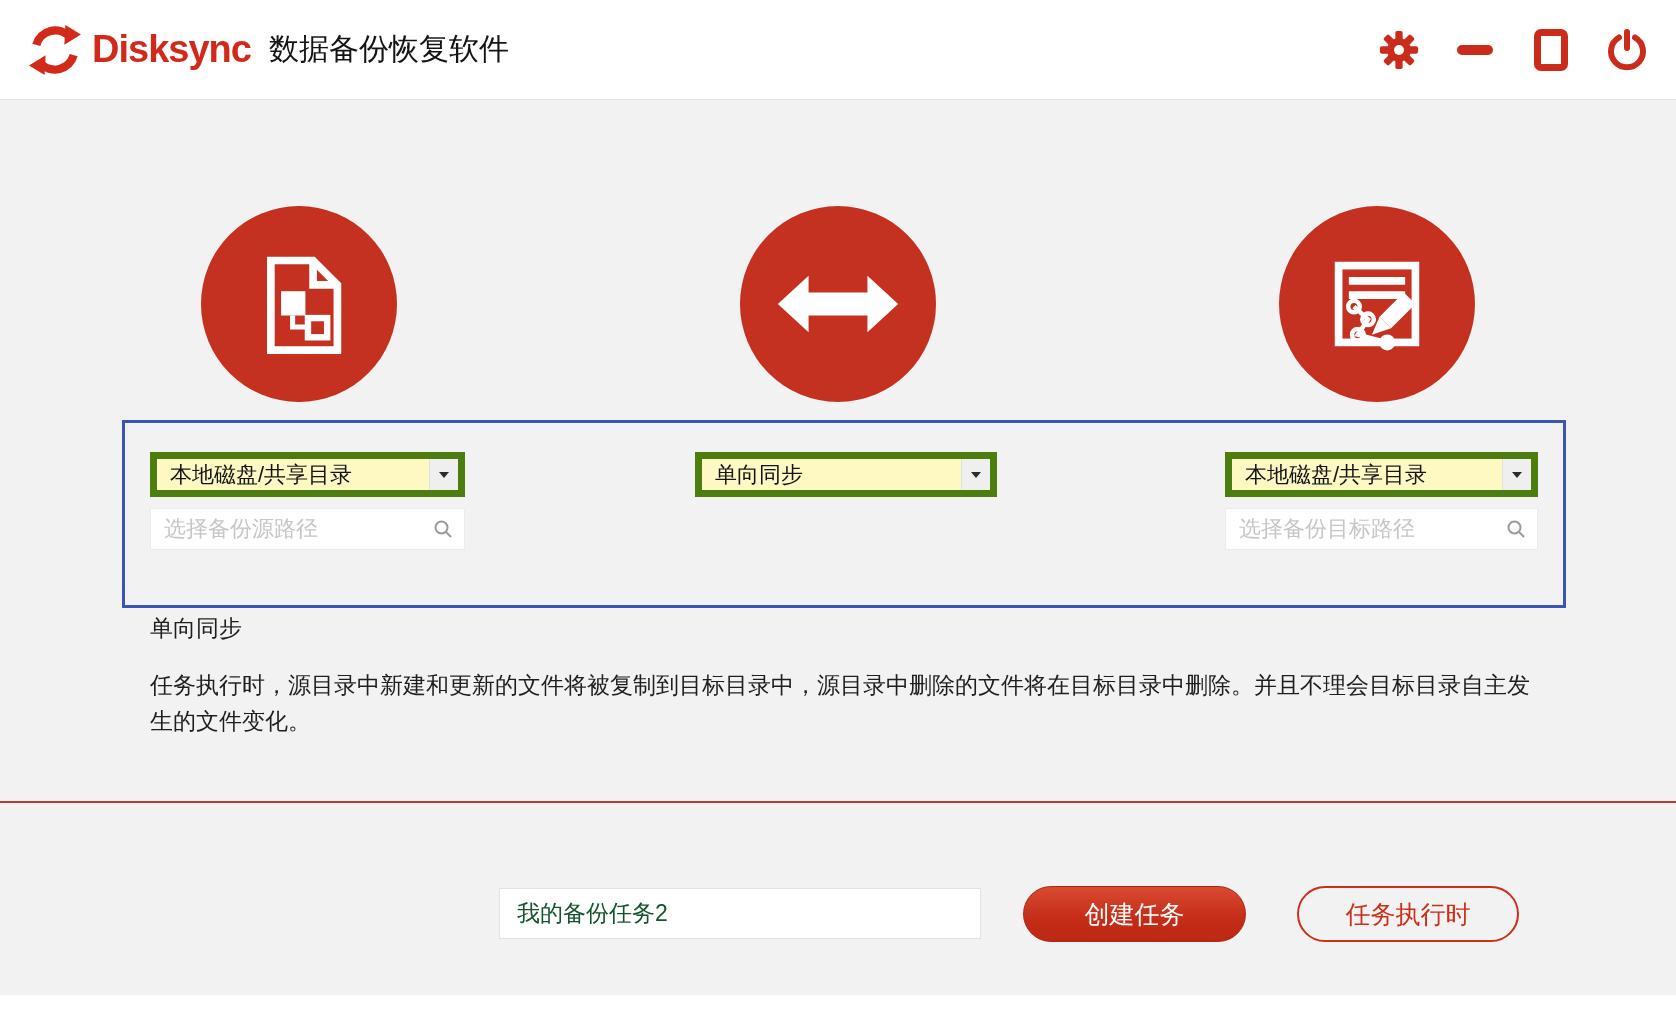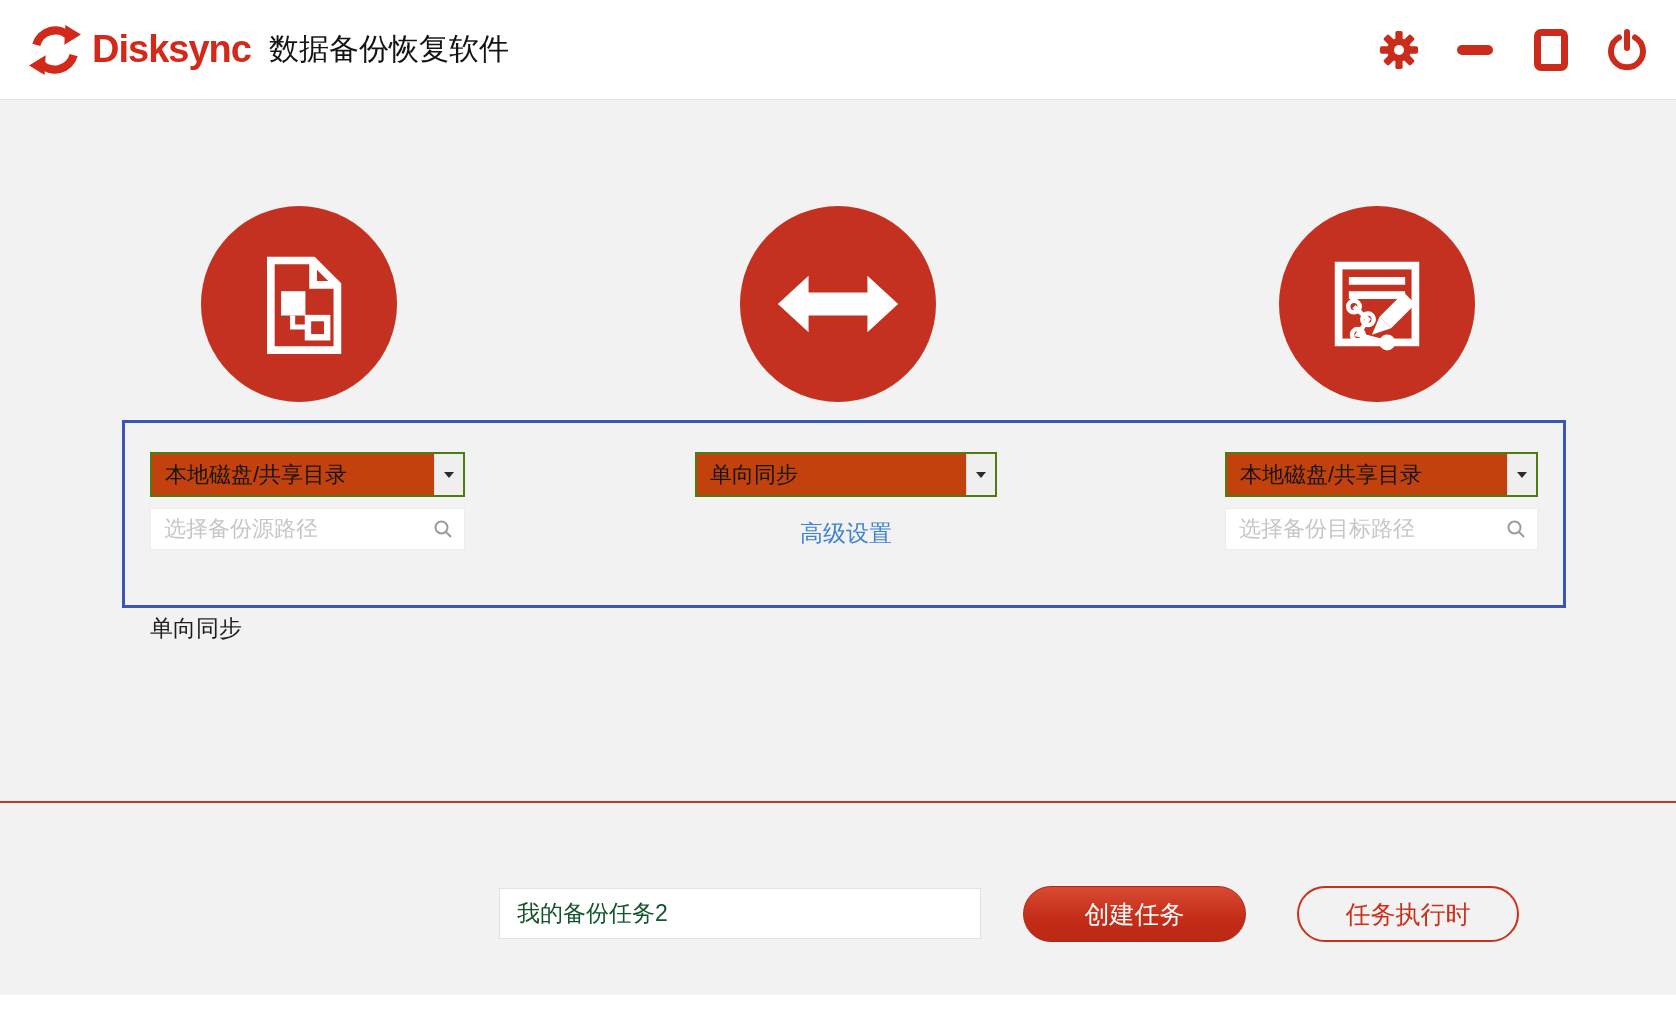--- a/index.html
+++ b/index.html
@@ -50,7 +50,7 @@
 
   
   .dropdown {
-    position:absolute; height:45px; background:#c2410c; border:2px solid #4d7c0f;
+    position:absolute; height:45px; background:#fef9c3; border:7px solid #4d7c0f;
     display:flex; align-items:center; cursor:pointer;
   }
   .dd-label { flex:1; font-size:22px; color:#141414; padding-left:13px; white-space:nowrap; overflow:hidden; }

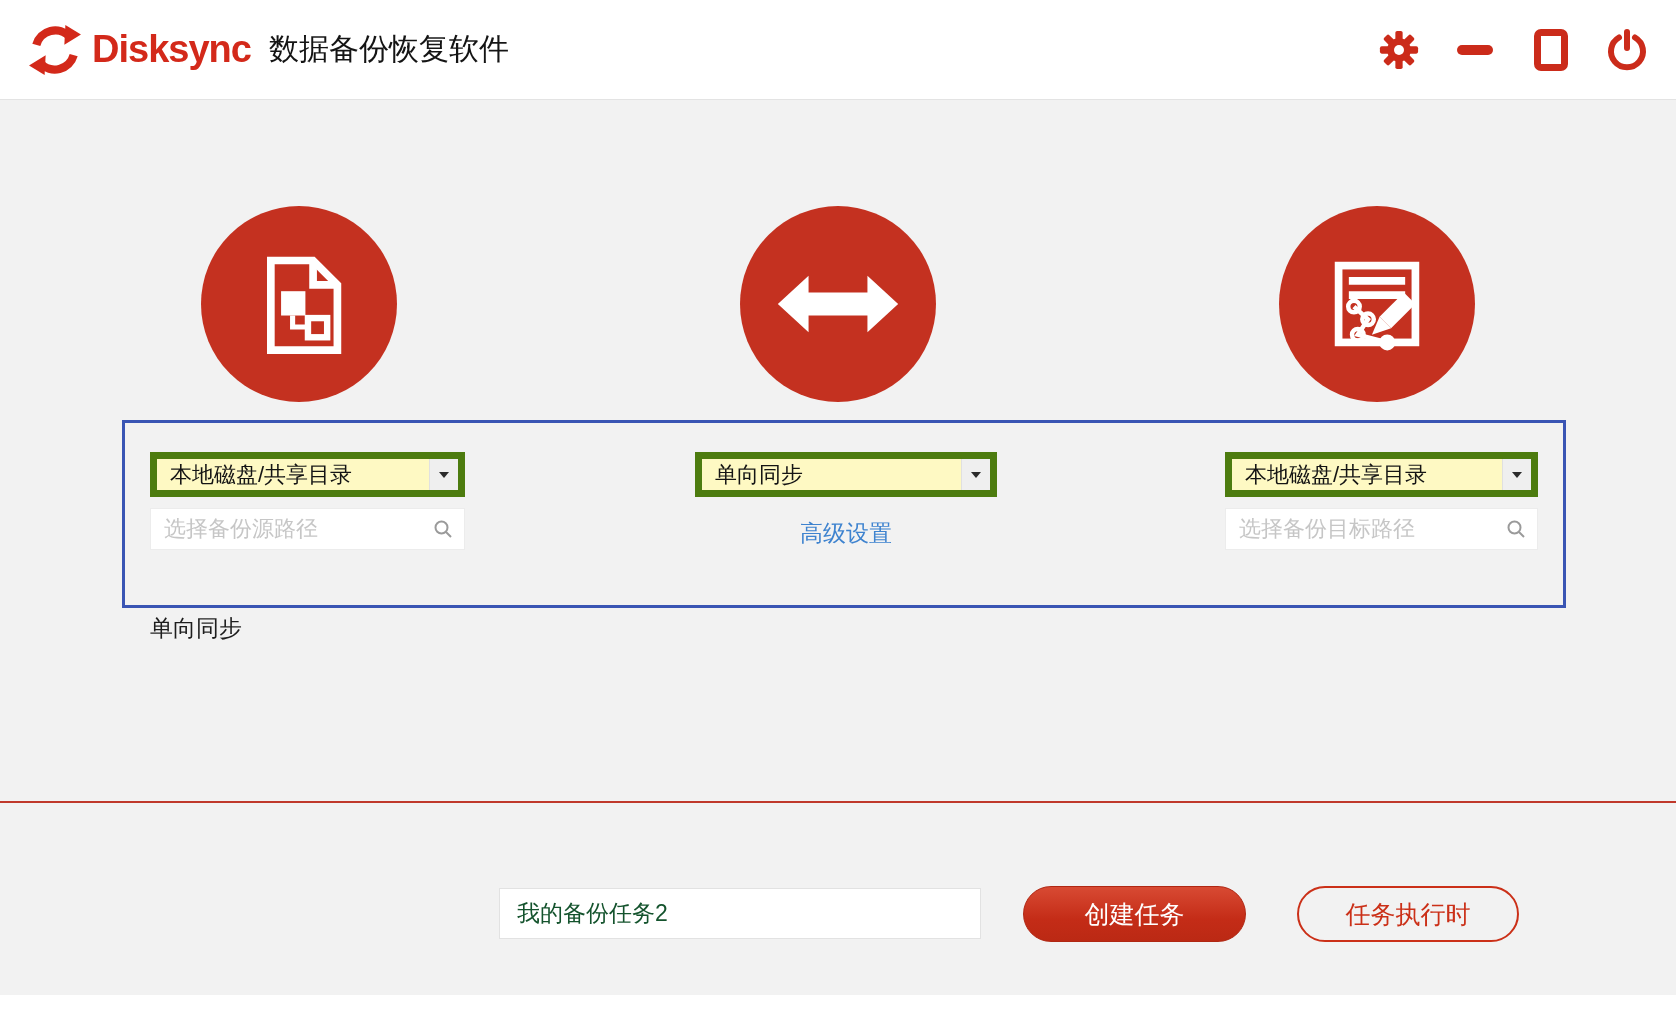--- a/index.html
+++ b/index.html
@@ -236,7 +236,6 @@
           <i class="caret"></i>
         </span>
     </div>
-    <a class="adv-link">高级设置</a>
 
     <div class="dropdown dd-target">
       <span class="dd-label">本地磁盘/共享目录</span>

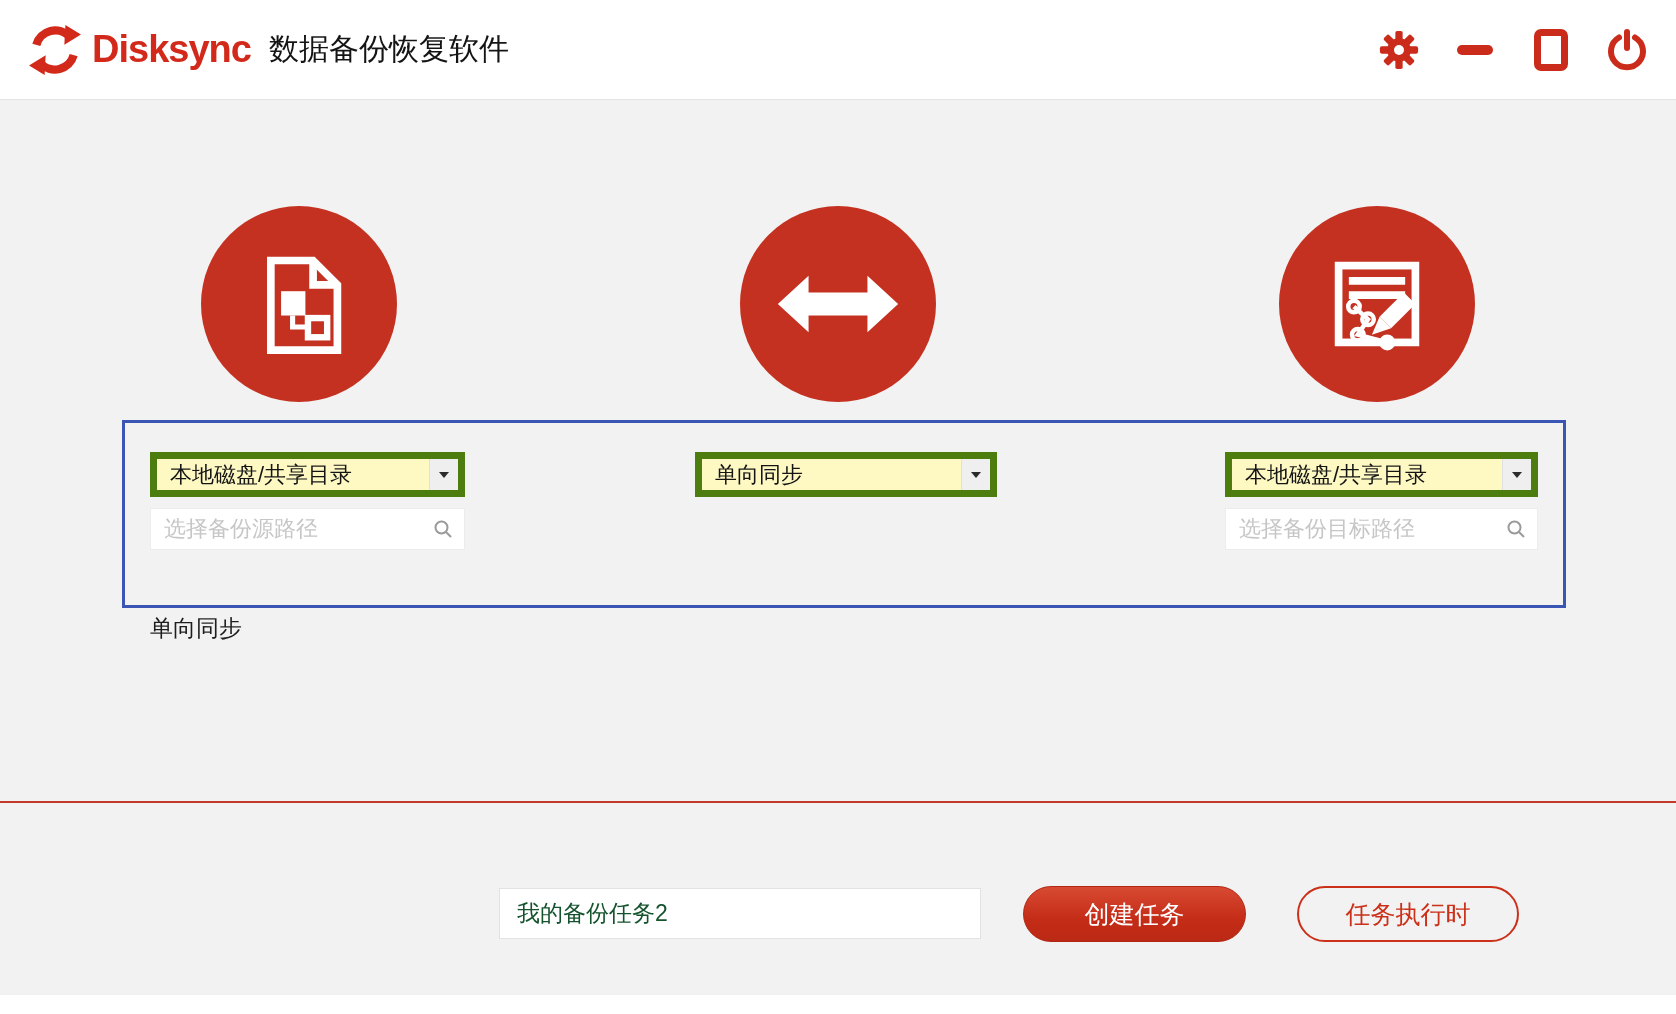--- a/index.html
+++ b/index.html
@@ -252,6 +252,7 @@
     </div>
 
     <div class="mode-title">单向同步</div>
+    <p class="mode-desc">任务执行时，源目录中新建和更新的文件将被复制到目标目录中，源目录中删除的文件将在目标目录中删除。并且不理会目标目录自主发生的文件变化。</p>
 
     <div class="divider"></div>
 

